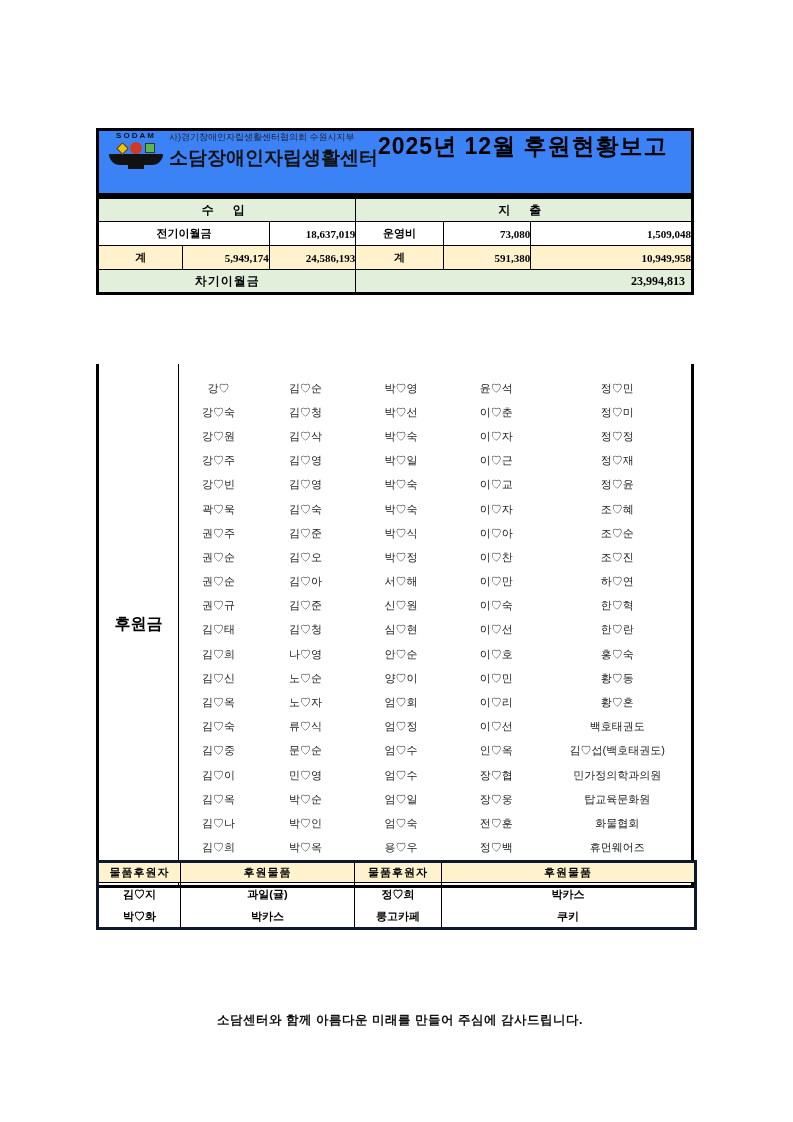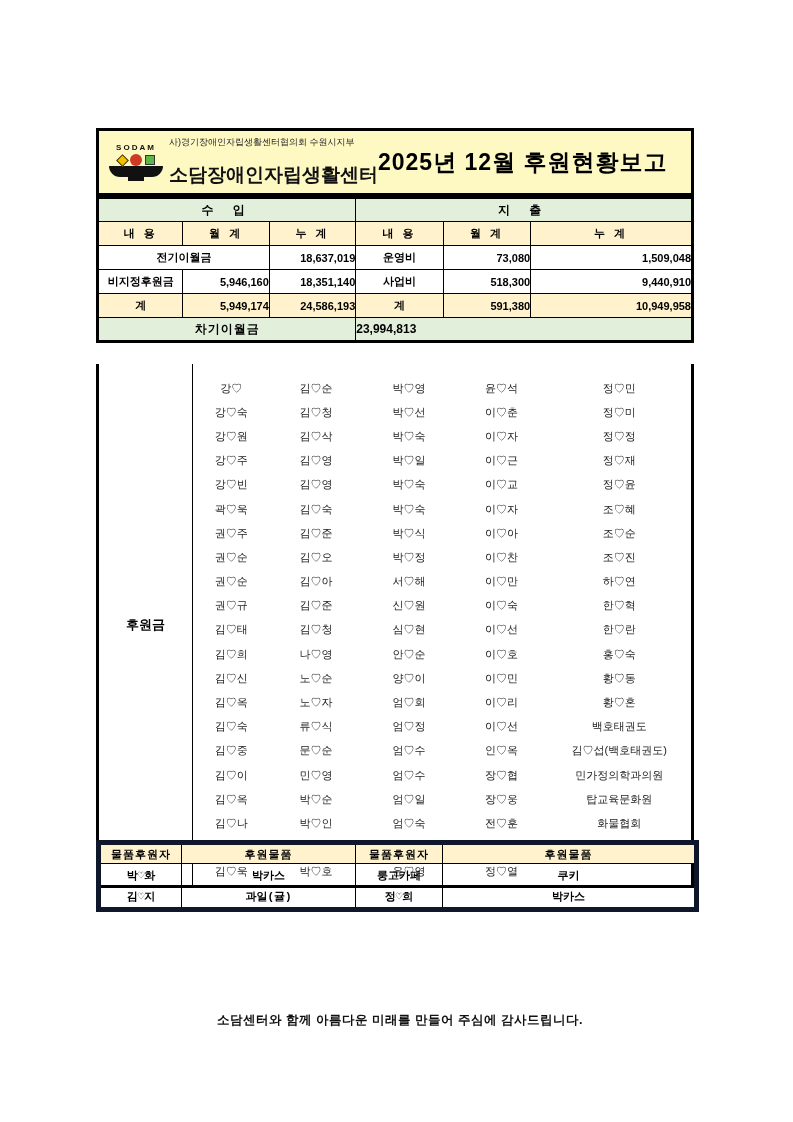--- a/index.html
+++ b/index.html
@@ -9,7 +9,7 @@
   
   .header-box{
     position:absolute; left:96px; top:128px; width:598px; height:68px;
-    border:3px solid #000; display:flex; align-items:center; background:#fef9c3;
+    border:3px solid #000; display:flex; background:#3b82f6;
   }
   .logo{ width:76px; margin-left:10px; text-align:center; position:relative; }
   .logo-sodam{ font-size:8px; font-weight:bold; letter-spacing:2px; color:#111; }

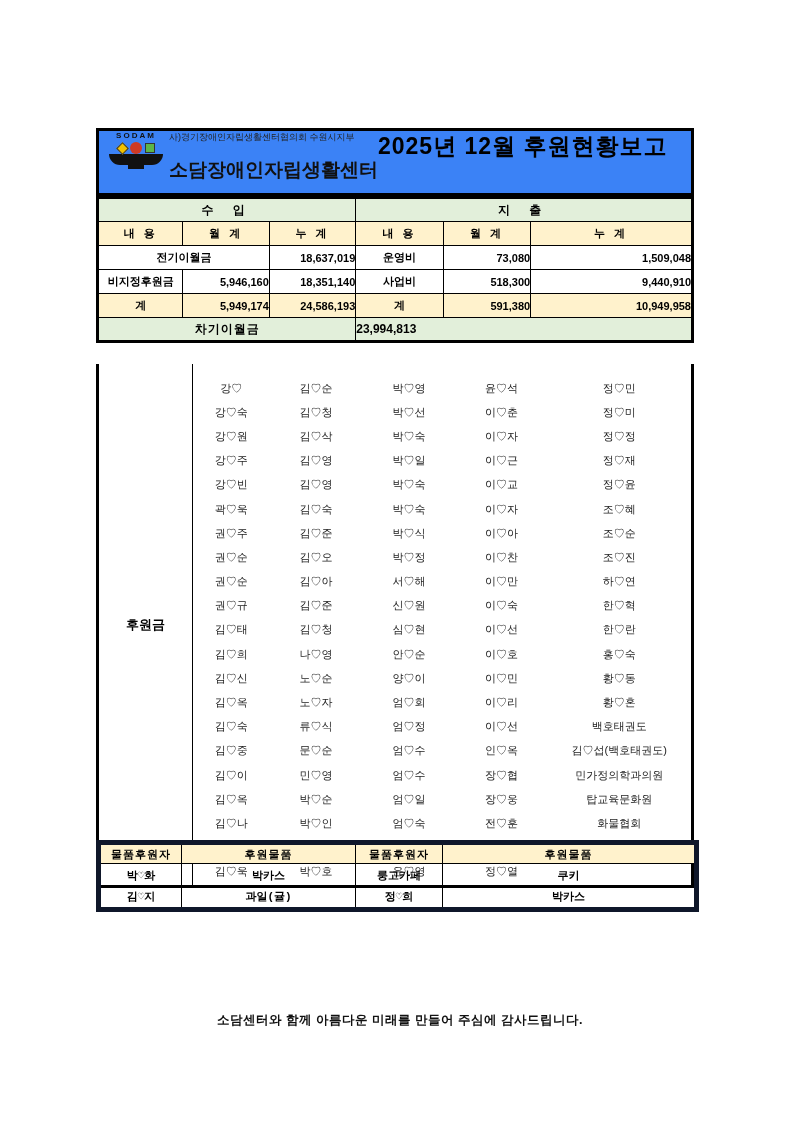--- a/index.html
+++ b/index.html
@@ -21,7 +21,7 @@
   .logo-base{ width:16px; height:4px; background:#111; margin:0 auto; }
   .org{ margin-left:6px; width:228px; }
   .org-line1{ font-size:9px; color:#222; letter-spacing:0; white-space:nowrap; }
-  .org-line2{ font-family:"Liberation Serif", serif; font-size:19px; font-weight:bold; color:#111; white-space:nowrap; margin-top:13px;}
+  .org-line2{ font-family:"Liberation Serif", serif; font-size:19px; font-weight:bold; color:#111; white-space:nowrap; margin-top:1px;}
   .title{ flex:1; text-align:center; font-size:23px; font-weight:bold; color:#000; letter-spacing:1px; white-space:nowrap; padding-right:24px;}
 
   

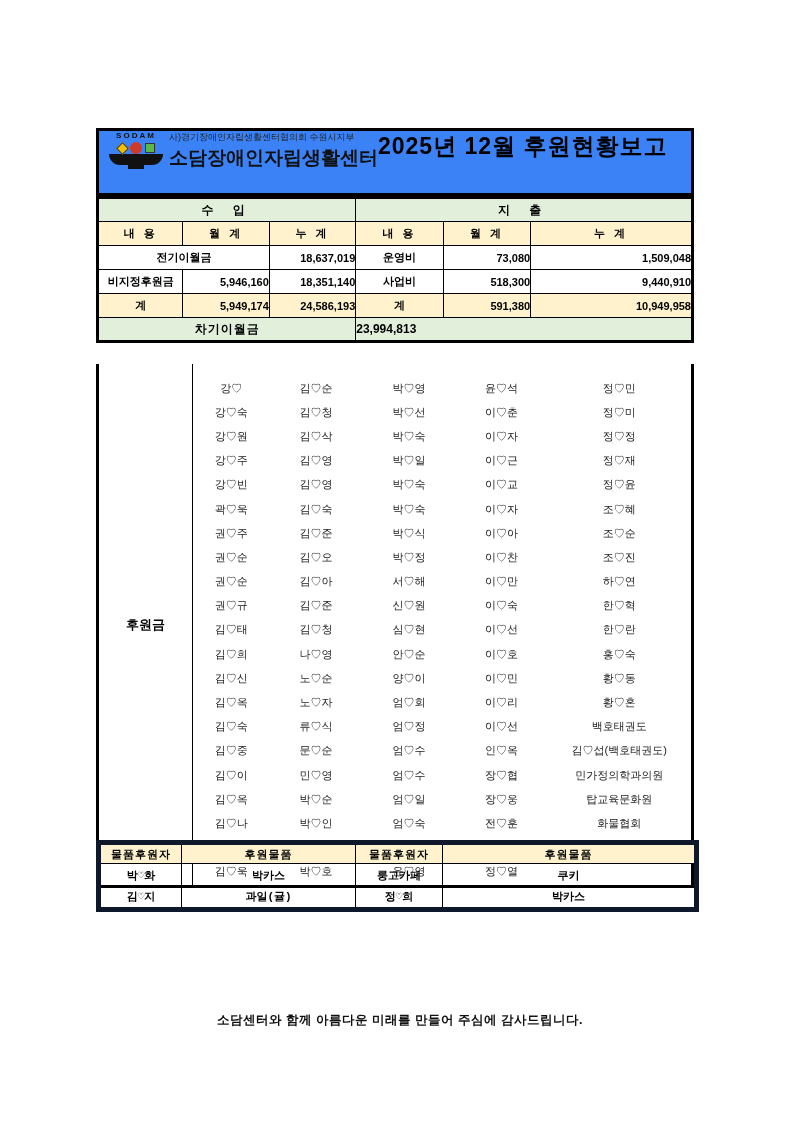--- a/index.html
+++ b/index.html
@@ -27,7 +27,7 @@
   
   table.summary{
     position:absolute; left:96px; top:196px; width:598px;
-    border-collapse:collapse; border:3px solid #000; table-layout:fixed;
+    border-collapse:collapse; border:3px solid #000; table-layout:fixed;font-family:Liberation Serif, serif;
   }
   table.summary td, table.summary th{
     border:1.6px solid #000; height:24px; font-size:11px; font-weight:bold;

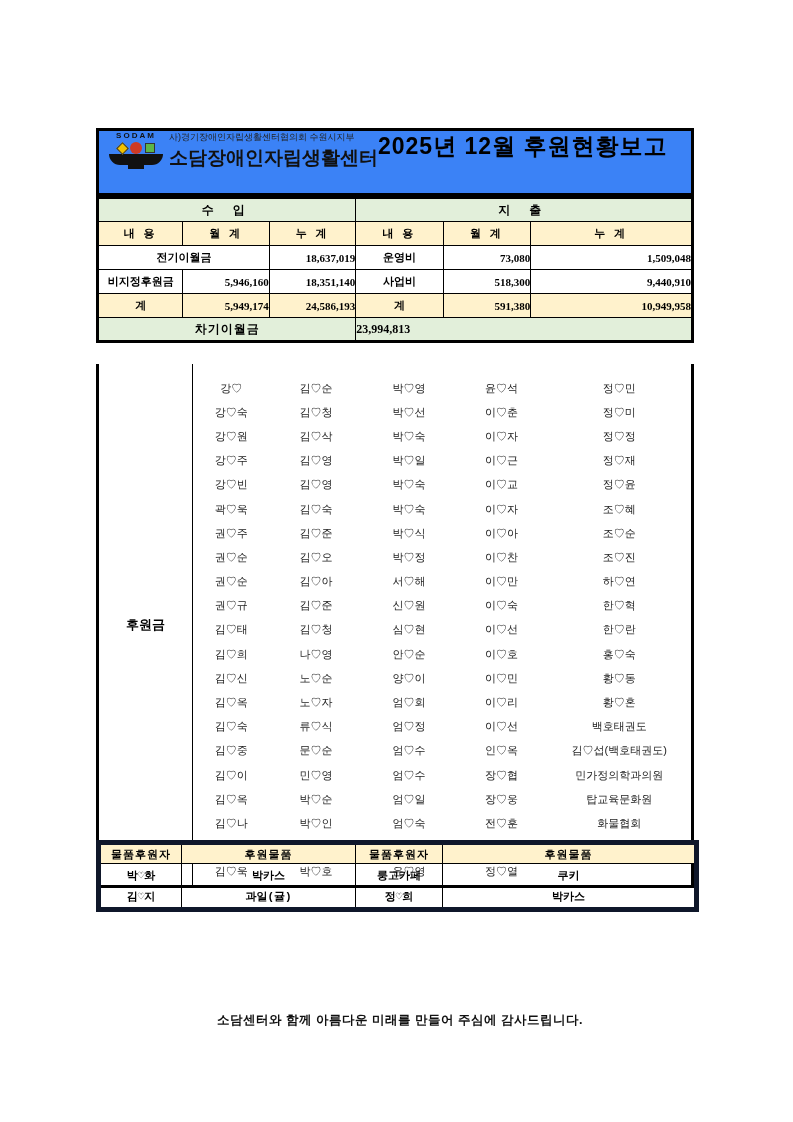--- a/index.html
+++ b/index.html
@@ -112,14 +112,6 @@
         <tr>
       <th class="green" colspan="3">수 입</th>
       <th class="green" colspan="3">지 출</th>
-    </tr>
-    <tr>
-      <th class="yellow">내 용</th>
-      <th class="yellow">월 계</th>
-      <th class="yellow">누 계</th>
-      <th class="yellow">내 용</th>
-      <th class="yellow">월 계</th>
-      <th class="yellow">누 계</th>
     </tr>
     <tr>
       <td class="lbl" colspan="2">전기이월금</td>

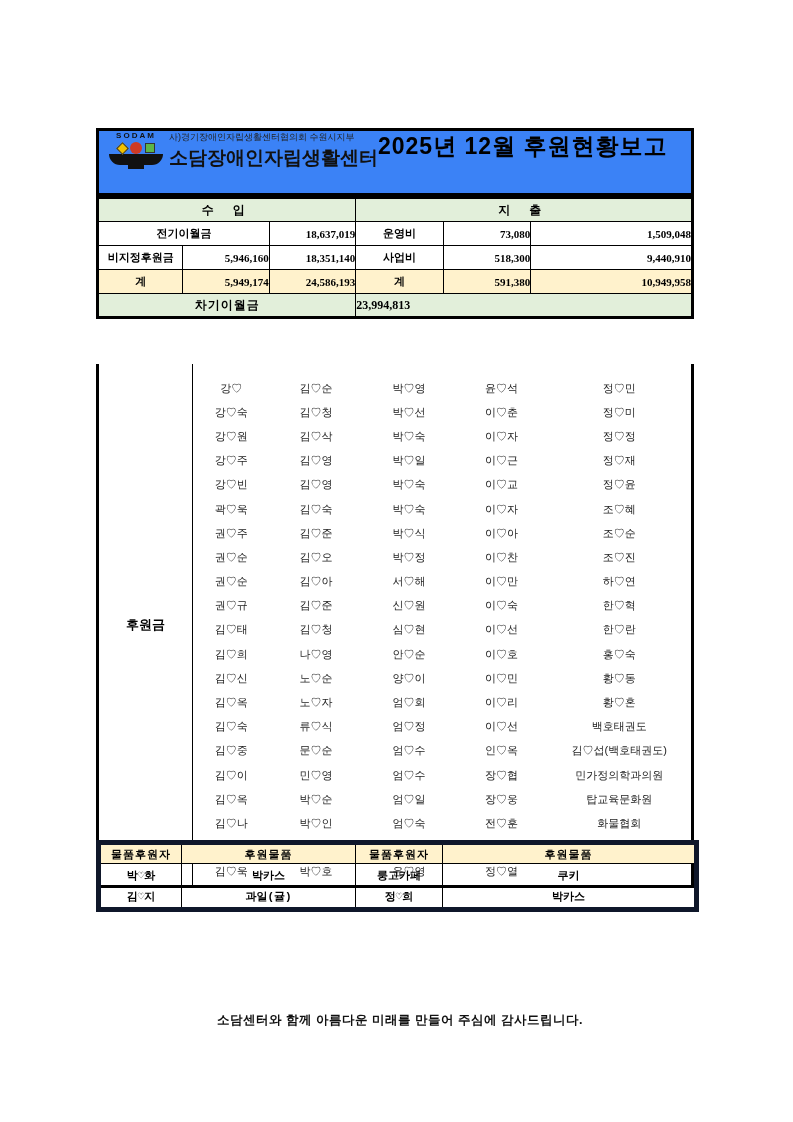--- a/index.html
+++ b/index.html
@@ -119,14 +119,6 @@
       <td class="lbl">운영비</td>
       <td class="num">73,080</td>
       <td class="num">1,509,048</td>
-    </tr>
-    <tr>
-      <td class="lbl">비지정후원금</td>
-      <td class="num">5,946,160</td>
-      <td class="num">18,351,140</td>
-      <td class="lbl">사업비</td>
-      <td class="num">518,300</td>
-      <td class="num">9,440,910</td>
     </tr>
     <tr>
       <td class="lbl yellow" style="letter-spacing:0">계</td>

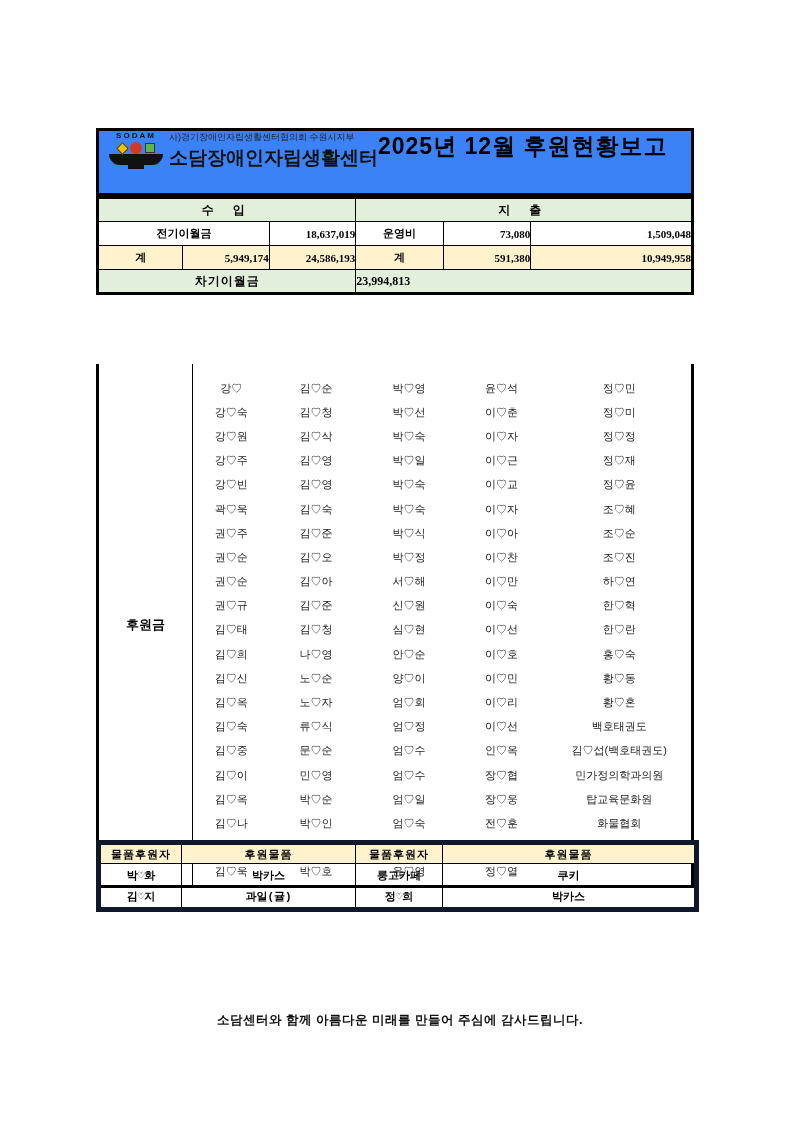--- a/index.html
+++ b/index.html
@@ -38,7 +38,7 @@
   table.summary td.num{ text-align:right; letter-spacing:0; }
   table.summary td.lbl{ letter-spacing:0; }
   table.summary .carry-label{ background:var(--green); letter-spacing:1px; font-size:12px;}
-  table.summary .carry-val{ background:var(--green); text-align:left; padding-right:6px; font-size:12px;}
+  table.summary .carry-val{ background:var(--green); text-align:right; padding-right:6px; font-size:12px;}
 
   
   .donor-section{

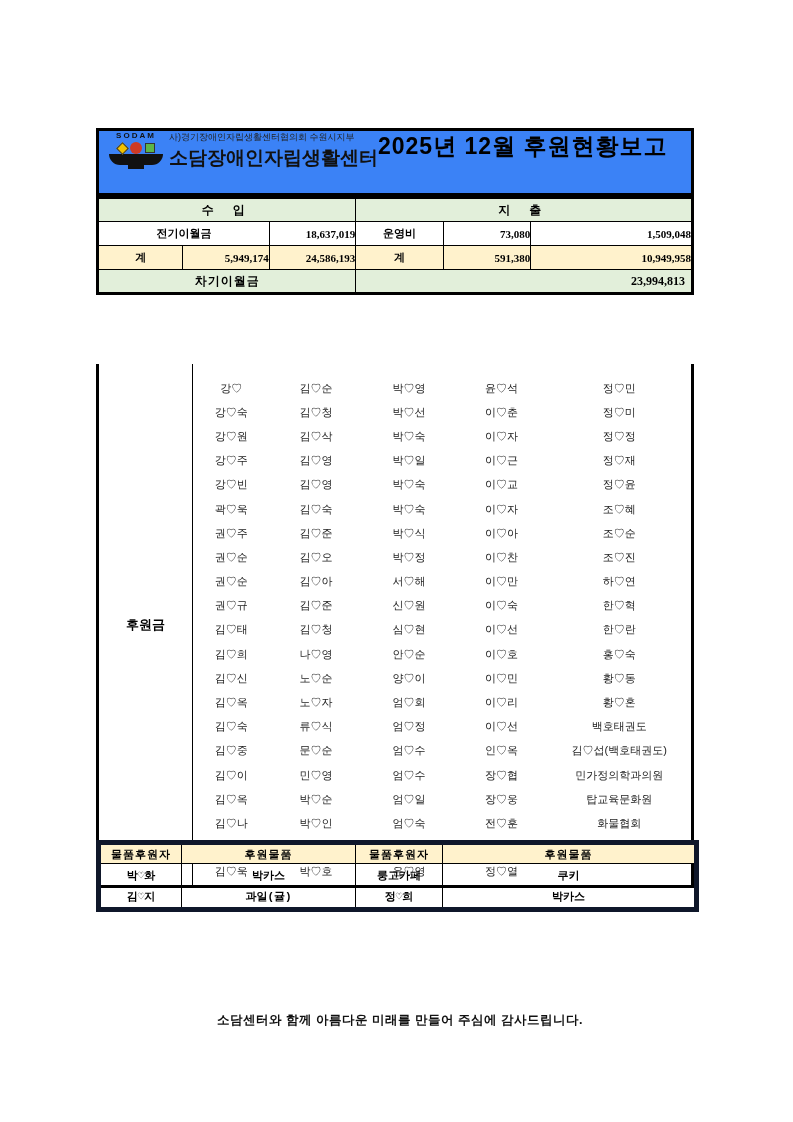--- a/index.html
+++ b/index.html
@@ -46,8 +46,8 @@
     border:3px solid #000; border-top:none; display:flex; background:#fff;
   }
   .donor-label{
-    width:94px; border-right:1.6px solid #000; display:flex; align-items:center; justify-content:center;
-    font-size:13px; font-weight:bold; color:#000;
+    width:80px; border-right:1.6px solid #000; display:flex; align-items:center; justify-content:center;
+    font-size:16px; font-weight:bold; color:#000;
   }
   .donor-grid{
     flex:1; display:grid;

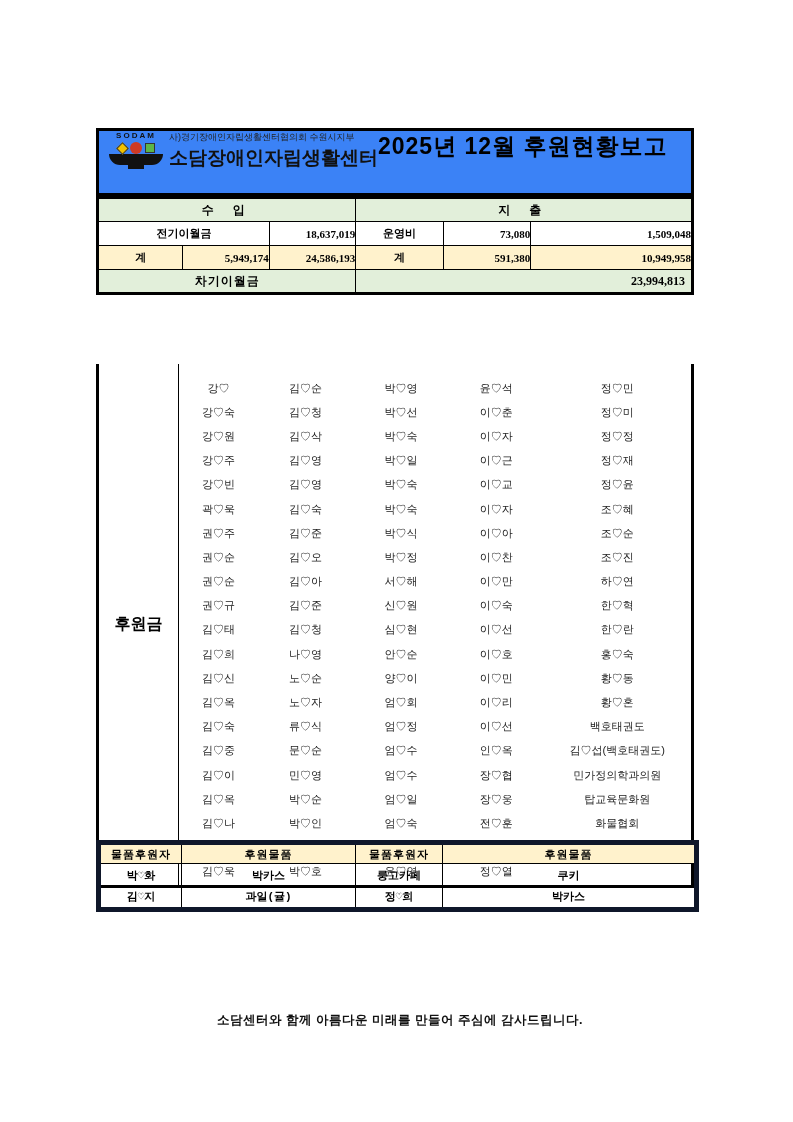--- a/index.html
+++ b/index.html
@@ -58,8 +58,8 @@
 
   
   table.items{
-    position:absolute; left:96px; top:840px; width:598px;
-    border-collapse:collapse; border:5px solid #0f172a; table-layout:fixed;font-family:Liberation Mono, monospace;
+    position:absolute; left:96px; top:860px; width:598px;
+    border-collapse:collapse; border:3px solid #0f172a; table-layout:fixed;
   }
   table.items th{
     border:1.6px solid #000; height:21px; background:var(--yellow);

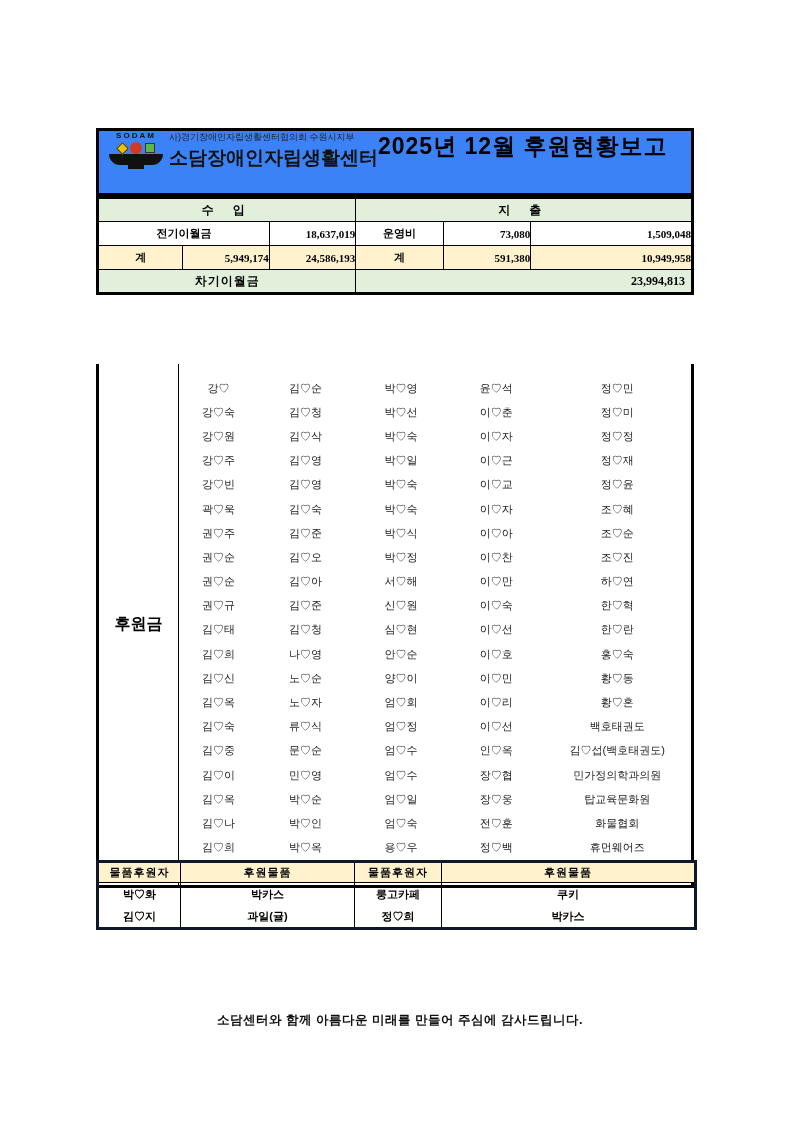--- a/index.html
+++ b/index.html
@@ -263,17 +263,17 @@
     </tbody>
       <tbody id="itemsBody">
         <tr>
+          <td>김♡지</td>
+          <td>과일(귤)</td>
+          <td>정♡희</td>
+          <td>박카스</td>
+        </tr>
+        <tr>
           <td>박♡화</td>
           <td>박카스</td>
           <td>룽고카페</td>
           <td>쿠키</td>
         </tr>
-        <tr>
-          <td>김♡지</td>
-          <td>과일(귤)</td>
-          <td>정♡희</td>
-          <td>박카스</td>
-        </tr>
       </tbody>
   </table>
 

